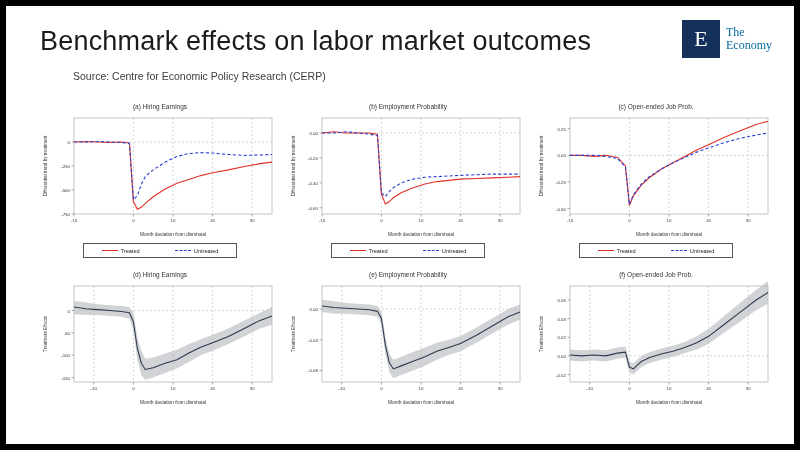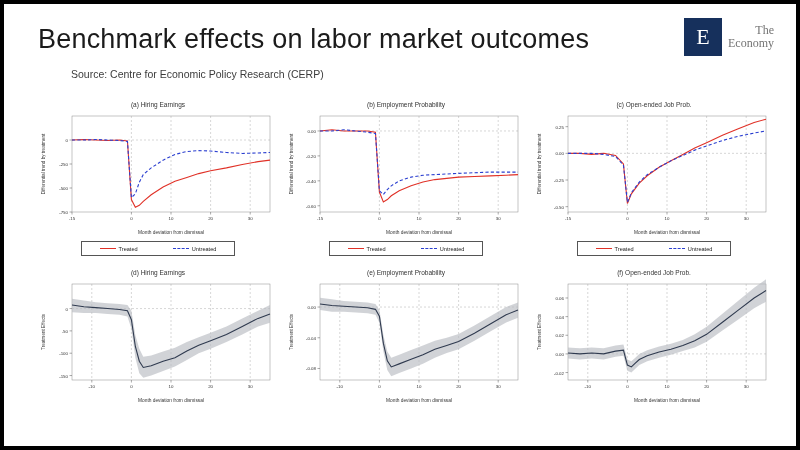--- a/index.html
+++ b/index.html
@@ -19,7 +19,7 @@
     height: 450px;
     background: #ffffff;
     box-sizing: border-box;
-    border: 4px solid #000000;
+    border: 6px solid #000000;
   }
   .title {
     position: absolute;

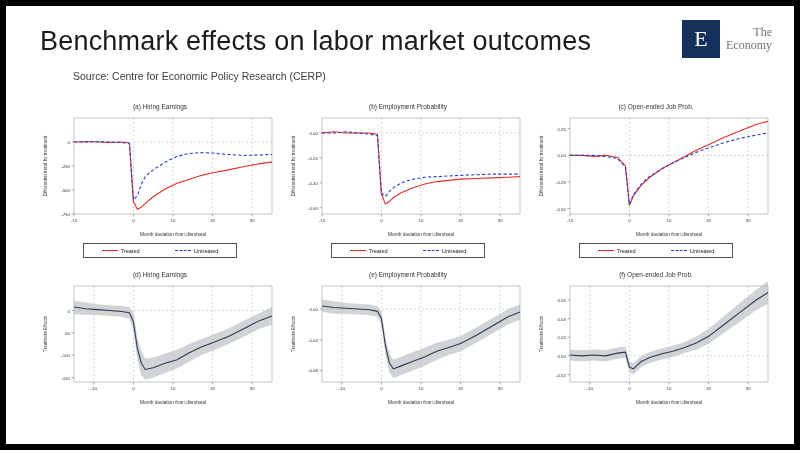--- a/index.html
+++ b/index.html
@@ -62,8 +62,8 @@
     font-family: "Liberation Serif", serif;
     font-size: 12px;
     line-height: 13px;
-    color: #737373;
-    text-align: right;
+    color: #0369a1;
+    text-align: left;
   }
   .grid {
     position: absolute;

